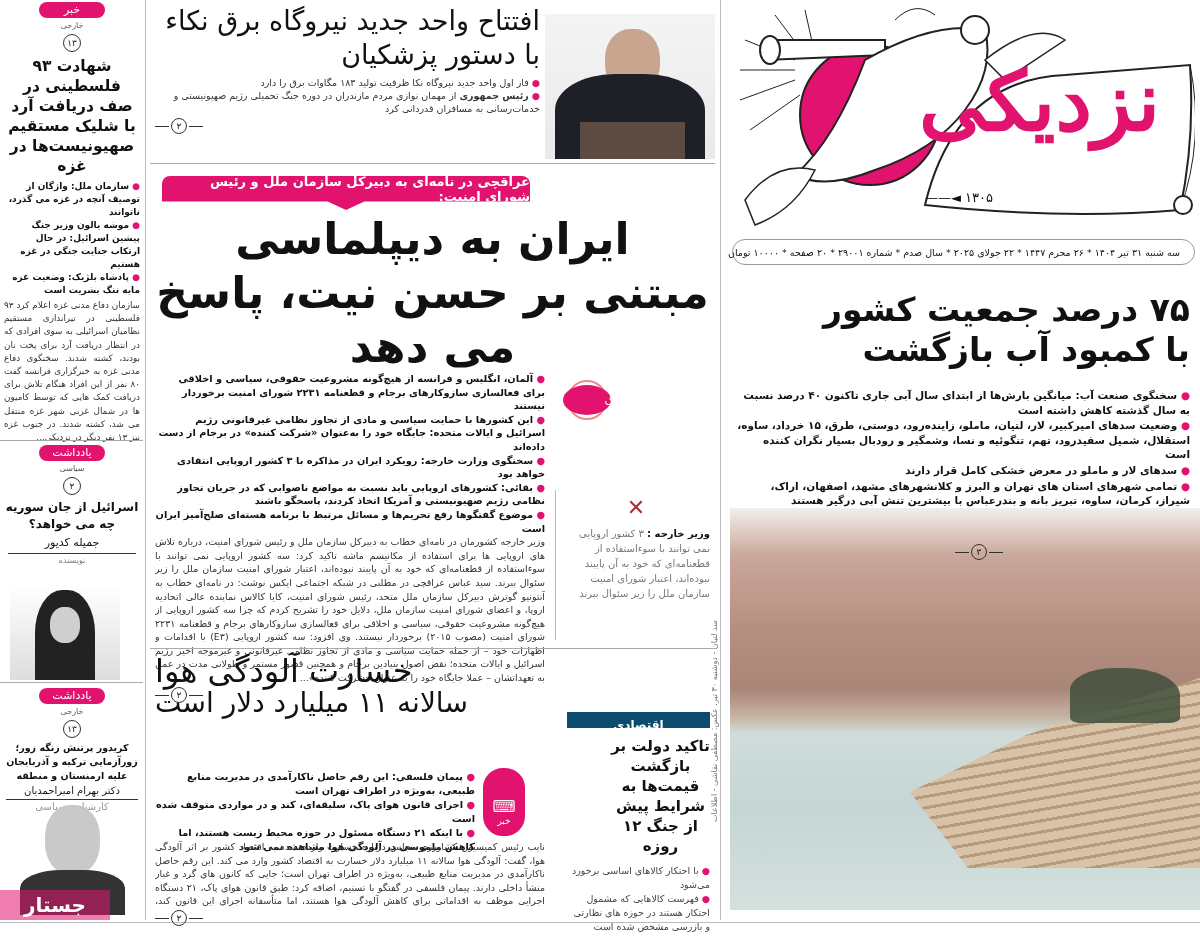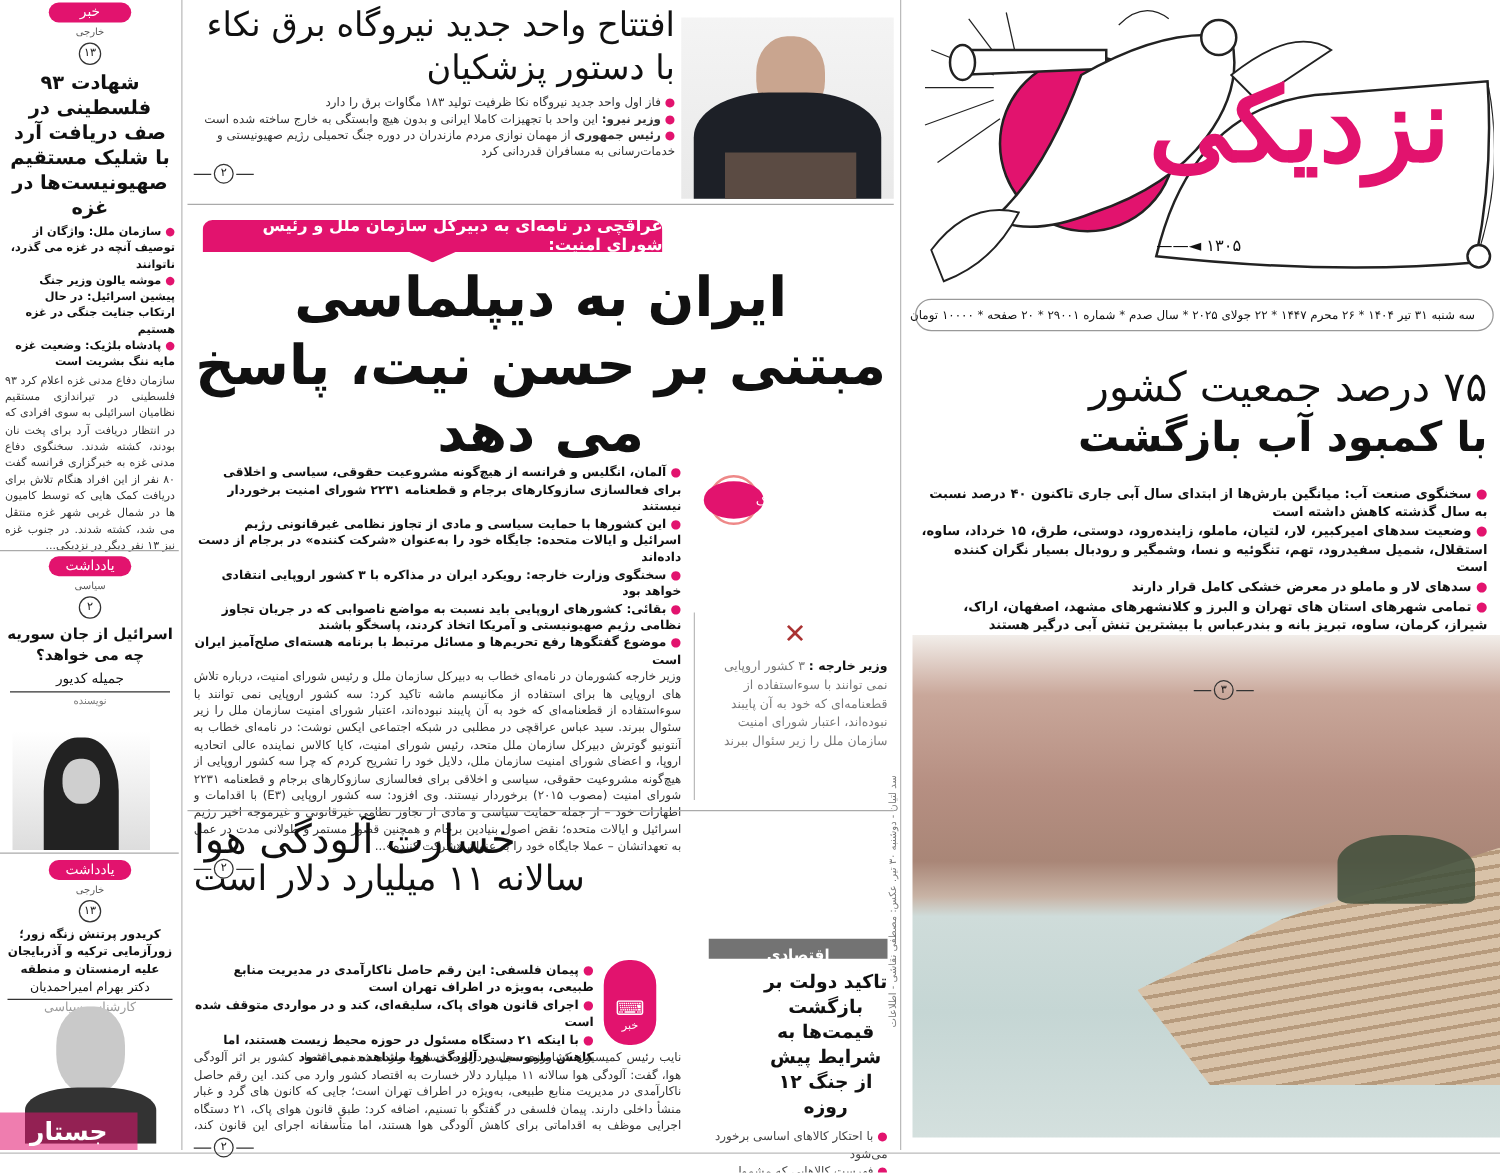--- a/index.html
+++ b/index.html
@@ -95,7 +95,6 @@
   <div class="thin-title" style="font-size:27px;text-align:right;line-height:34px;">با دستور پزشکیان</div>
   <div style="margin-top:4px;font-size:9.5px;line-height:13px;color:#333">
     <div><span class="dot" style="color:#e2136e">● </span><b></b><span>فاز اول واحد جدید نیروگاه نکا ظرفیت تولید ۱۸۳ مگاوات برق را دارد</span></div>
-    <div><span style="color:#e2136e">● </span><b>وزیر نیرو:</b><span> این واحد با تجهیزات کاملا ایرانی و بدون هیچ وابستگی به خارج ساخته شده است</span></div>
     <div><span style="color:#e2136e">● </span><b>رئیس جمهوری</b><span> از مهمان نوازی مردم مازندران در دوره جنگ تحمیلی رژیم صهیونیستی و خدمات‌رسانی به مسافران قدردانی کرد</span></div>
   </div>
   <div class="pgref" style="margin-top:3px;">

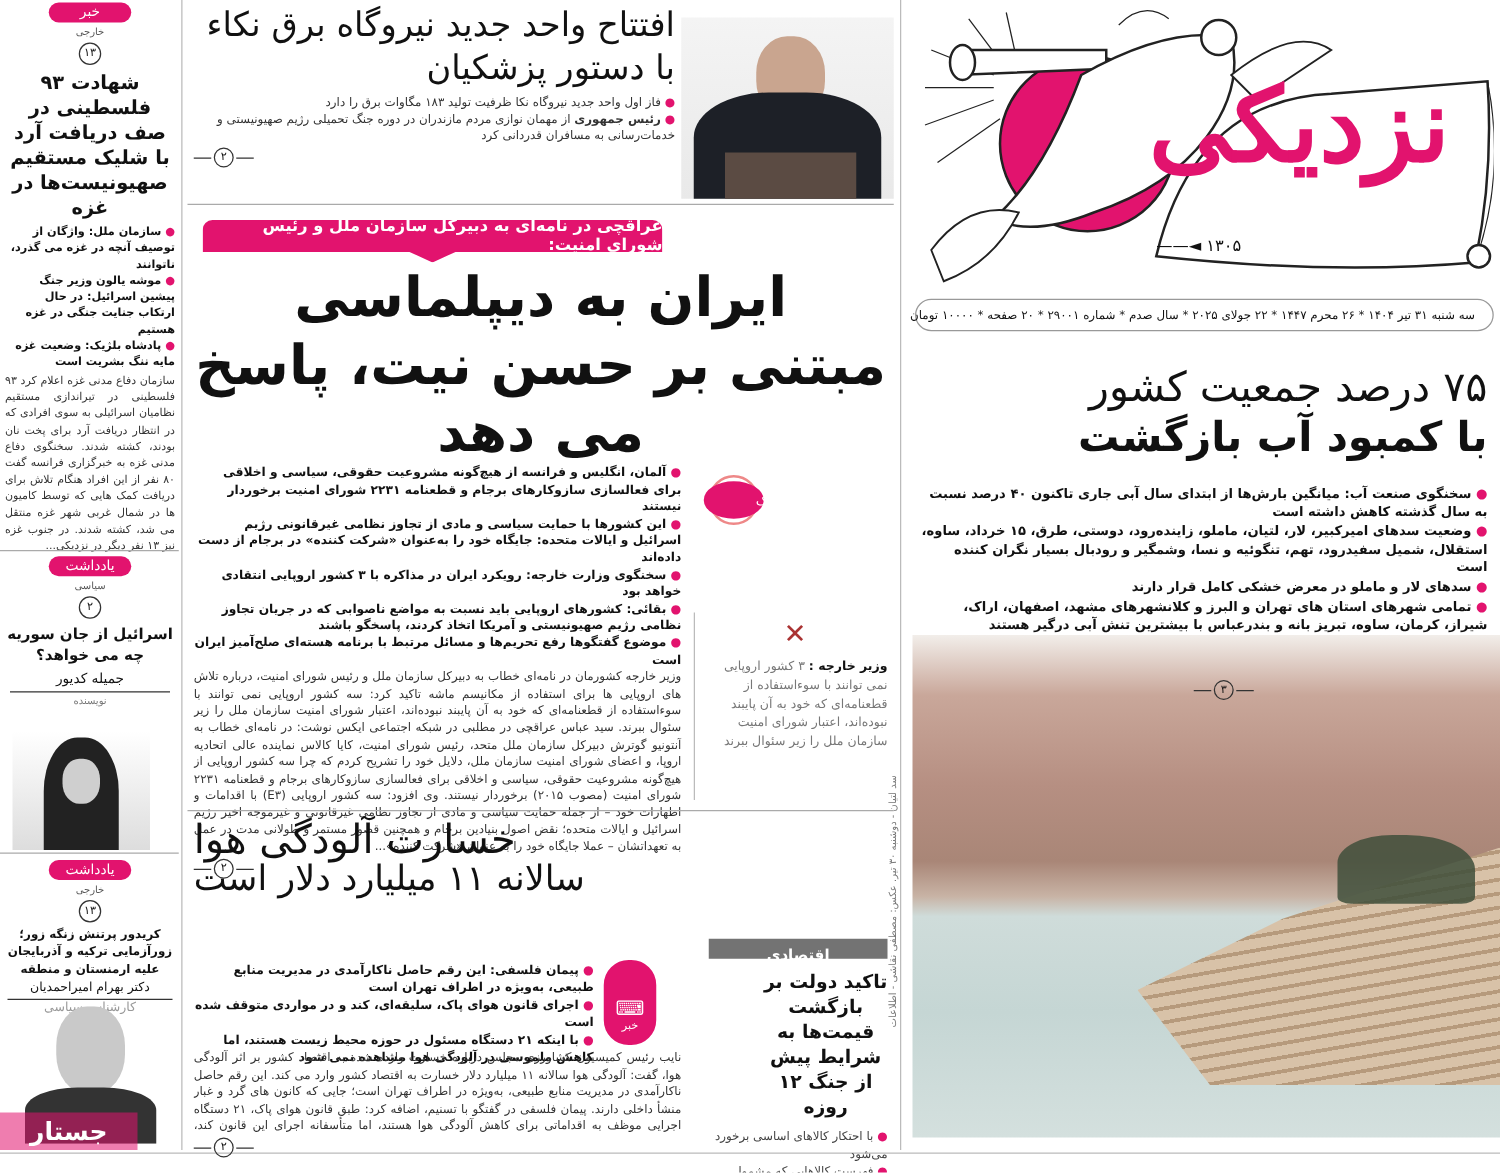--- a/index.html
+++ b/index.html
@@ -54,7 +54,7 @@
 </div>
 
 <div class="abs" style="left:735px;top:290px;width:455px;">
-  <div style="font-size:33px;font-weight:normal;text-align:right;line-height:40px;">۷۵ درصد جمعیت کشور</div>
+  <div style="font-size:33px;font-weight:bold;text-align:right;line-height:40px;">۷۵ درصد جمعیت کشور</div>
   <div style="font-size:33px;font-weight:bold;text-align:right;line-height:40px;">با کمبود آب بازگشت</div>
 </div>
 <div class="abs" style="left:735px;top:388px;width:455px;">

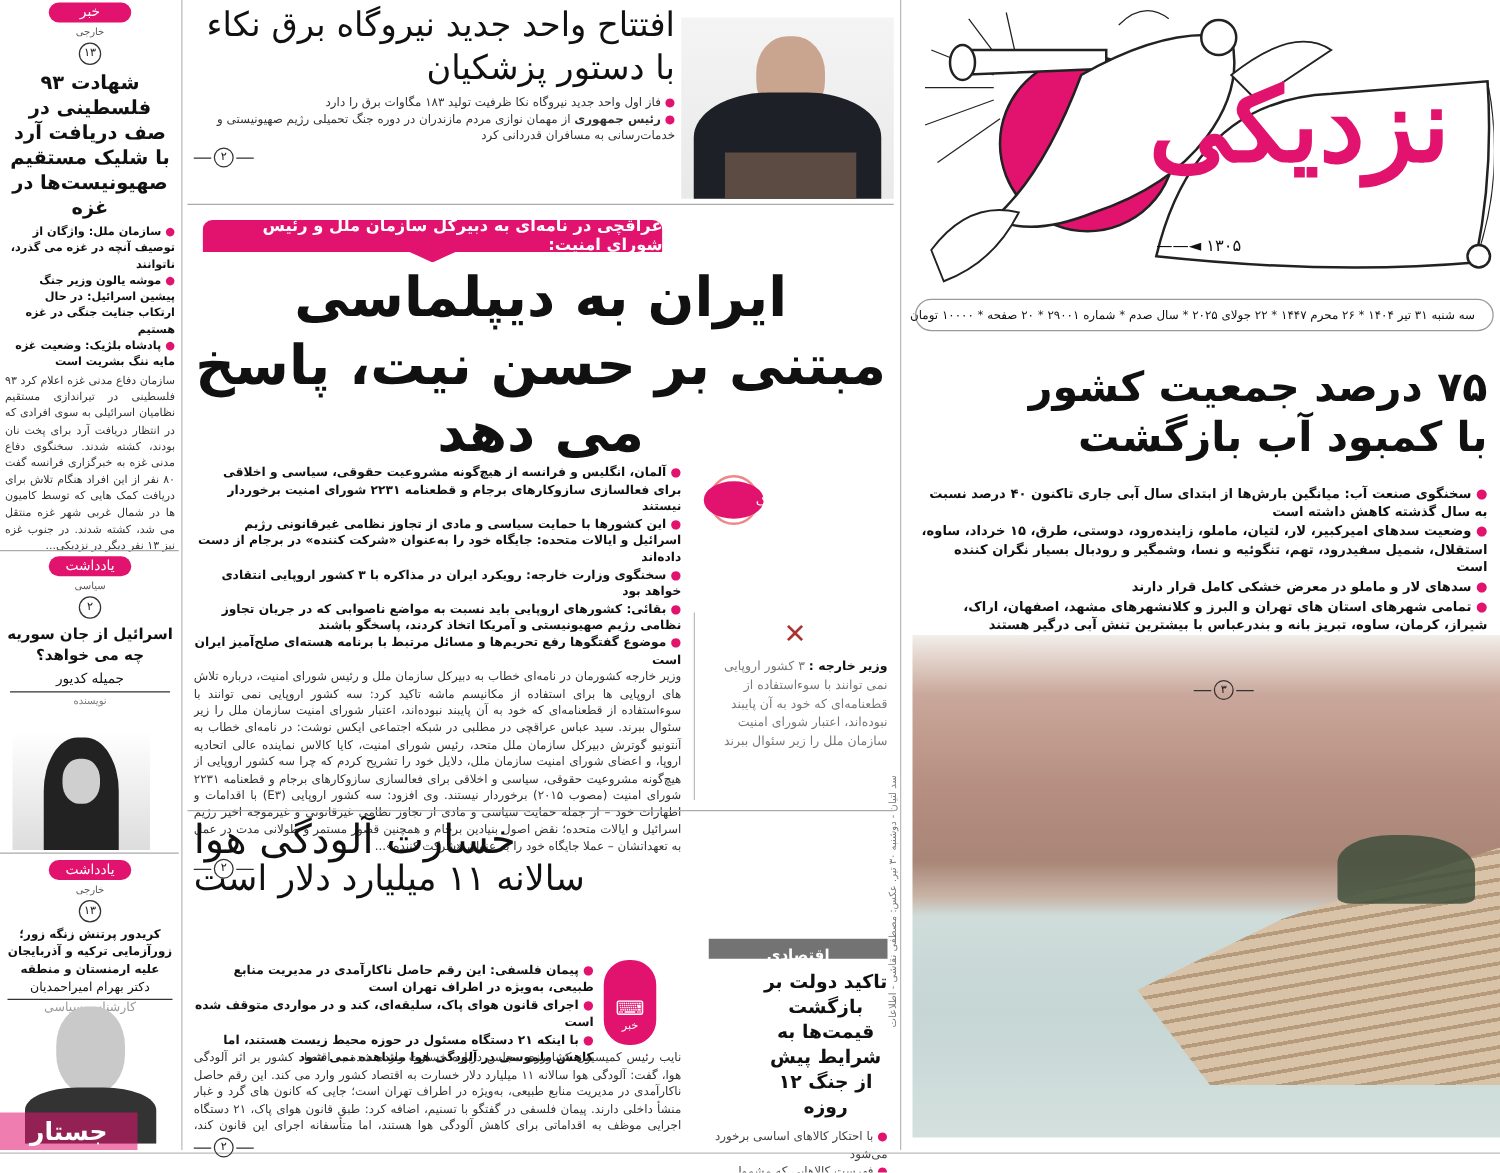--- a/index.html
+++ b/index.html
@@ -163,7 +163,7 @@
 </div>
 
 <div class="abs" style="left:567px;top:712px;width:143px;">
-  <div style="background:#737373;color:#fff;text-align:center;font-size:12px;font-weight:bold;height:16px;line-height:26px;margin-top:39px;">اقتصادی</div>
+  <div style="background:#0c4a6e;color:#fff;text-align:center;font-size:12px;font-weight:bold;height:16px;line-height:26px;">اقتصادی</div>
   <div style="font-size:15px;font-weight:bold;text-align:center;line-height:20px;margin-top:8px;margin-left:44px;">تاکید دولت بر بازگشت قیمت‌ها به شرایط پیش از جنگ ۱۲ روزه</div>
   <div style="font-size:9.5px;line-height:14px;color:#444;text-align:right;margin-top:8px;">
     <div><span style="color:#e2136e">● </span><span>با احتکار کالاهای اساسی برخورد می‌شود</span></div>

